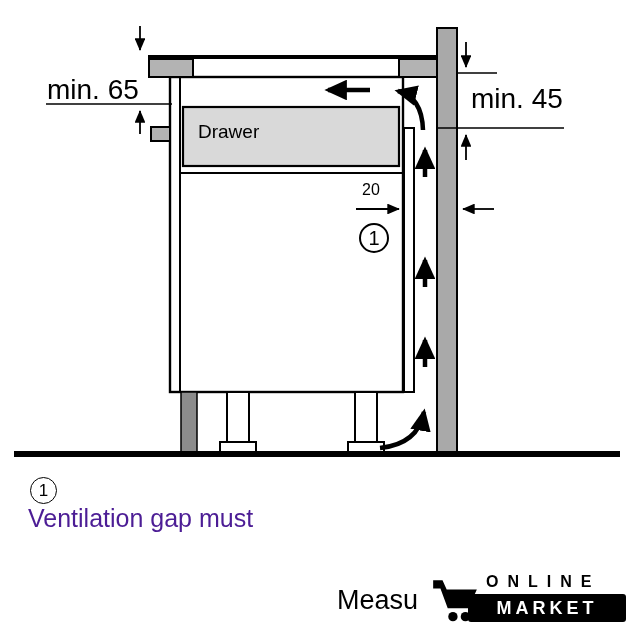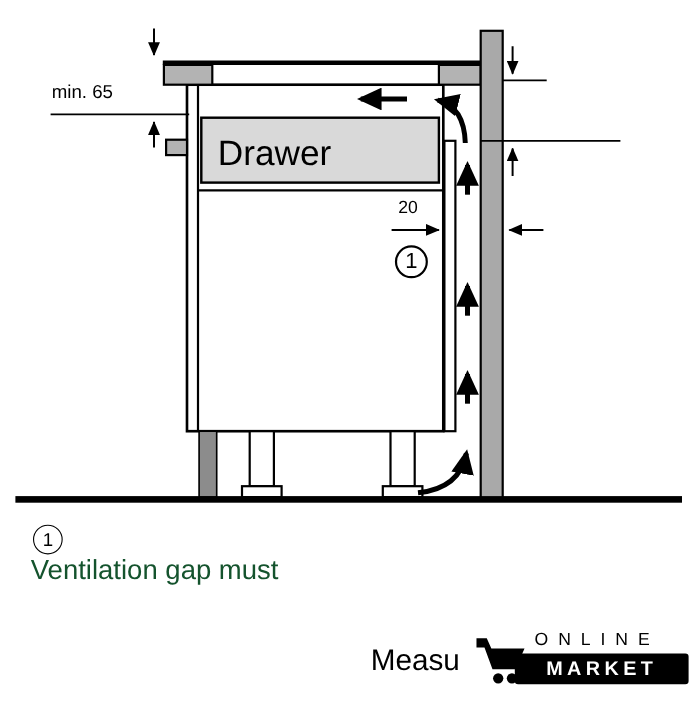--- a/index.html
+++ b/index.html
@@ -14,7 +14,7 @@
   .abs{position:absolute;}
   svg{display:block;}
   .lbl{position:absolute;white-space:nowrap;color:#000;}
-  .lbl-dim{font-size:17px;}
+  .lbl-dim{font-size:28px;}
   .lbl-drawer{font-size:32px;}
   .lbl-20{font-size:16px;}
   .callout{

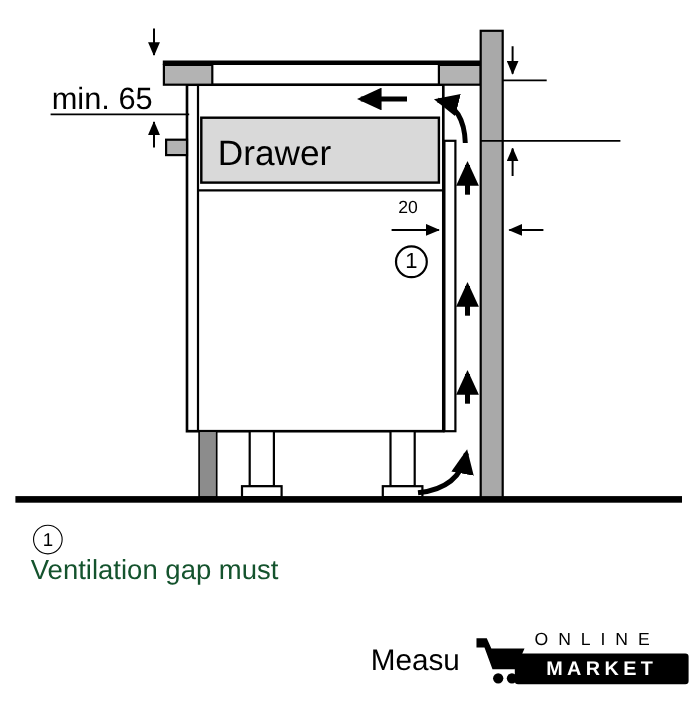--- a/index.html
+++ b/index.html
@@ -99,6 +99,7 @@
   </svg>
 
   <div class="lbl lbl-dim" style="left:47px;top:74px">min. 65</div>
+  <div class="lbl lbl-dim" style="left:471px;top:83px">min. 45</div>
   <div class="lbl lbl-drawer" style="left:198px;top:121px">Drawer</div>
   <div class="lbl lbl-20" style="left:362px;top:181px">20</div>
 

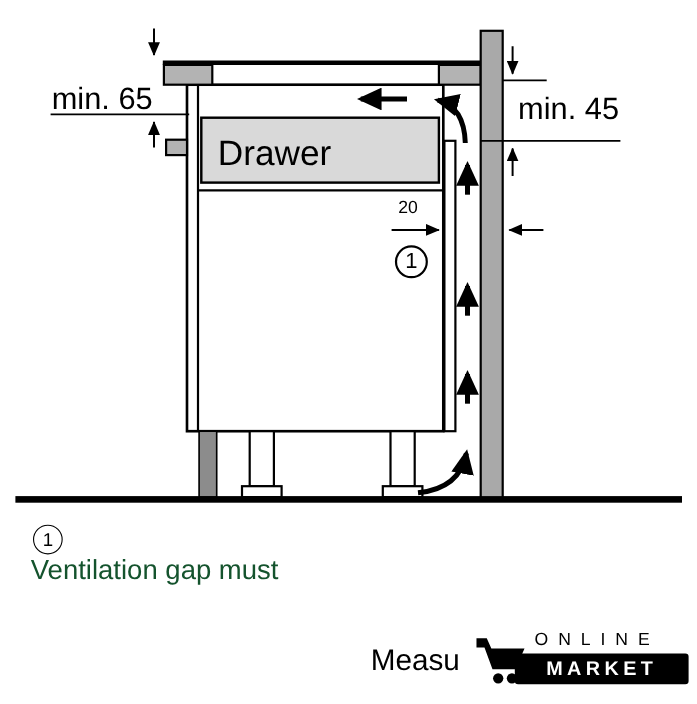--- a/index.html
+++ b/index.html
@@ -15,7 +15,7 @@
   svg{display:block;}
   .lbl{position:absolute;white-space:nowrap;color:#000;}
   .lbl-dim{font-size:28px;}
-  .lbl-drawer{font-size:32px;}
+  .lbl-drawer{font-size:19px;}
   .lbl-20{font-size:16px;}
   .callout{
     position:absolute;

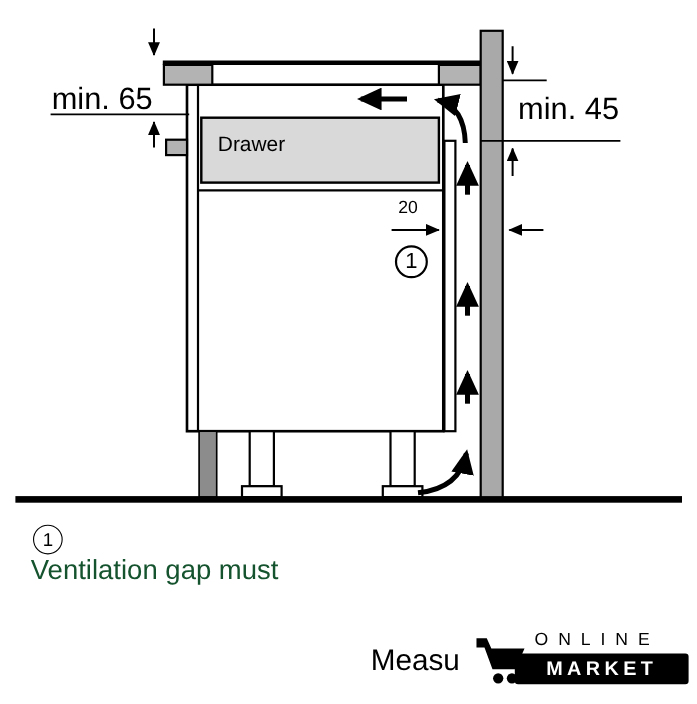--- a/index.html
+++ b/index.html
@@ -25,7 +25,7 @@
   }
   .callout-diagram{left:359px;top:223px;width:30px;height:30px;font-size:20px;}
   .callout-footnote{left:30px;top:477px;width:27px;height:27px;font-size:17px;border-width:1.6px;}
-  .footnote-line{position:absolute;font-size:25px;color:#14532d;}
+  .footnote-line{position:absolute;font-size:25px;color:#4c1d95;}
   .partial-word{position:absolute;left:337px;top:585px;font-size:27px;color:#000000;text-align:center;}
   .logo{position:absolute;left:430px;top:570px;width:200px;height:60px;}
   .logo-online{

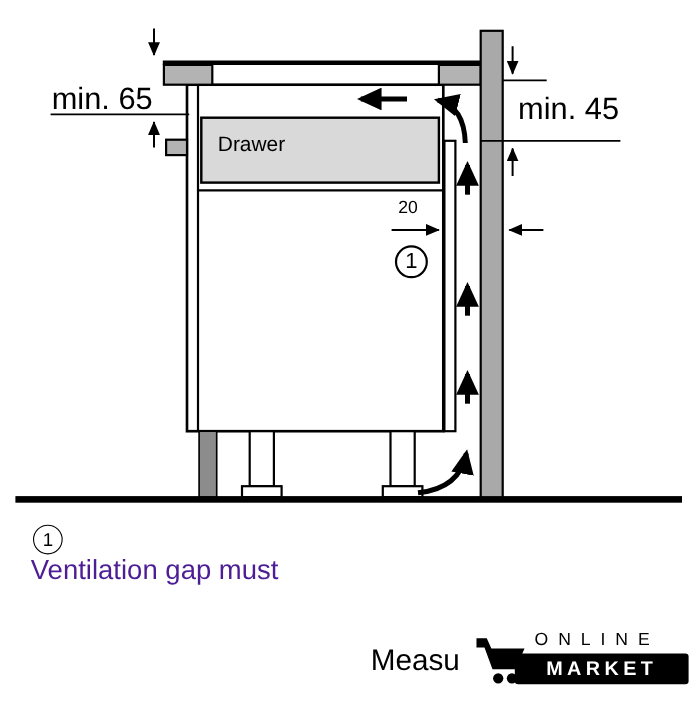--- a/index.html
+++ b/index.html
@@ -30,7 +30,7 @@
   .logo{position:absolute;left:430px;top:570px;width:200px;height:60px;}
   .logo-online{
     position:absolute;left:56px;top:3px;
-    font-size:16px;font-weight:400;letter-spacing:9px;color:#000;
+    font-size:16px;font-weight:700;letter-spacing:9px;color:#000;
   }
   .logo-market{
     position:absolute;left:38px;top:24px;width:158px;height:28px;

